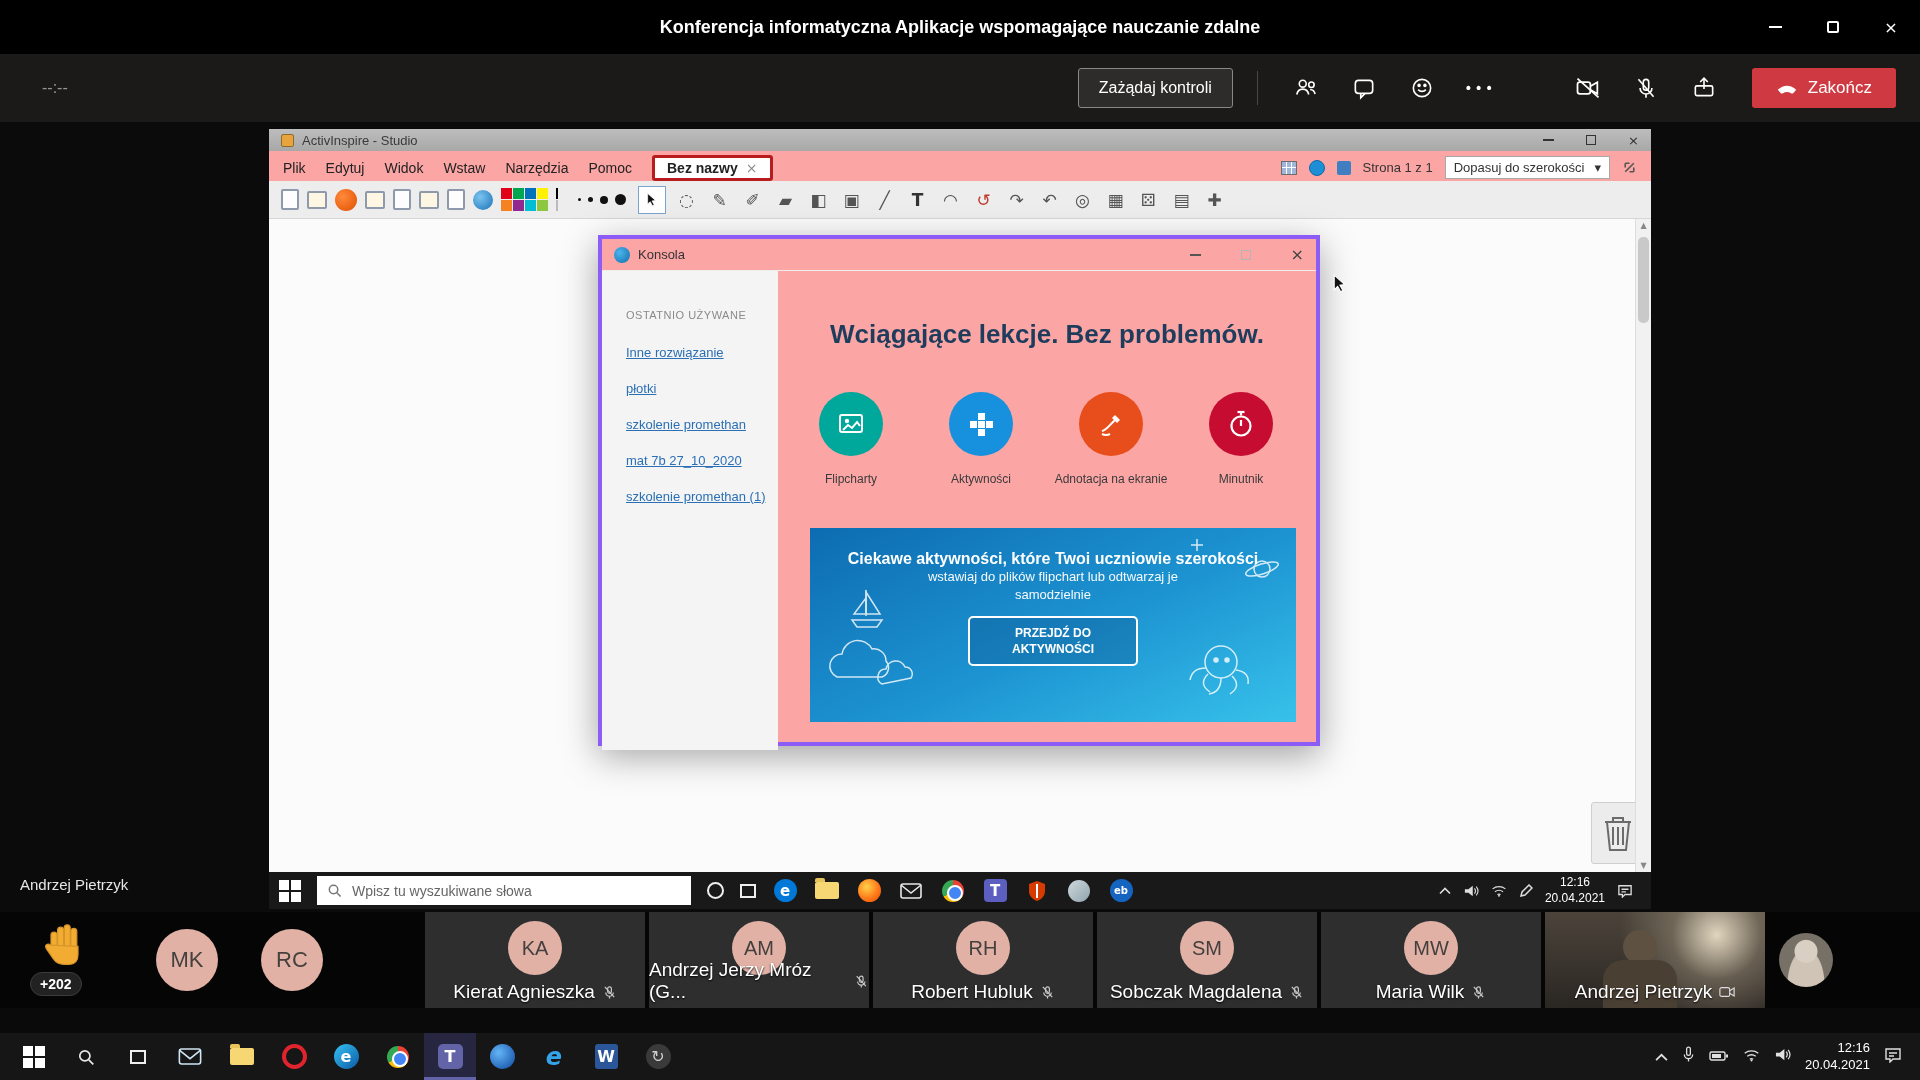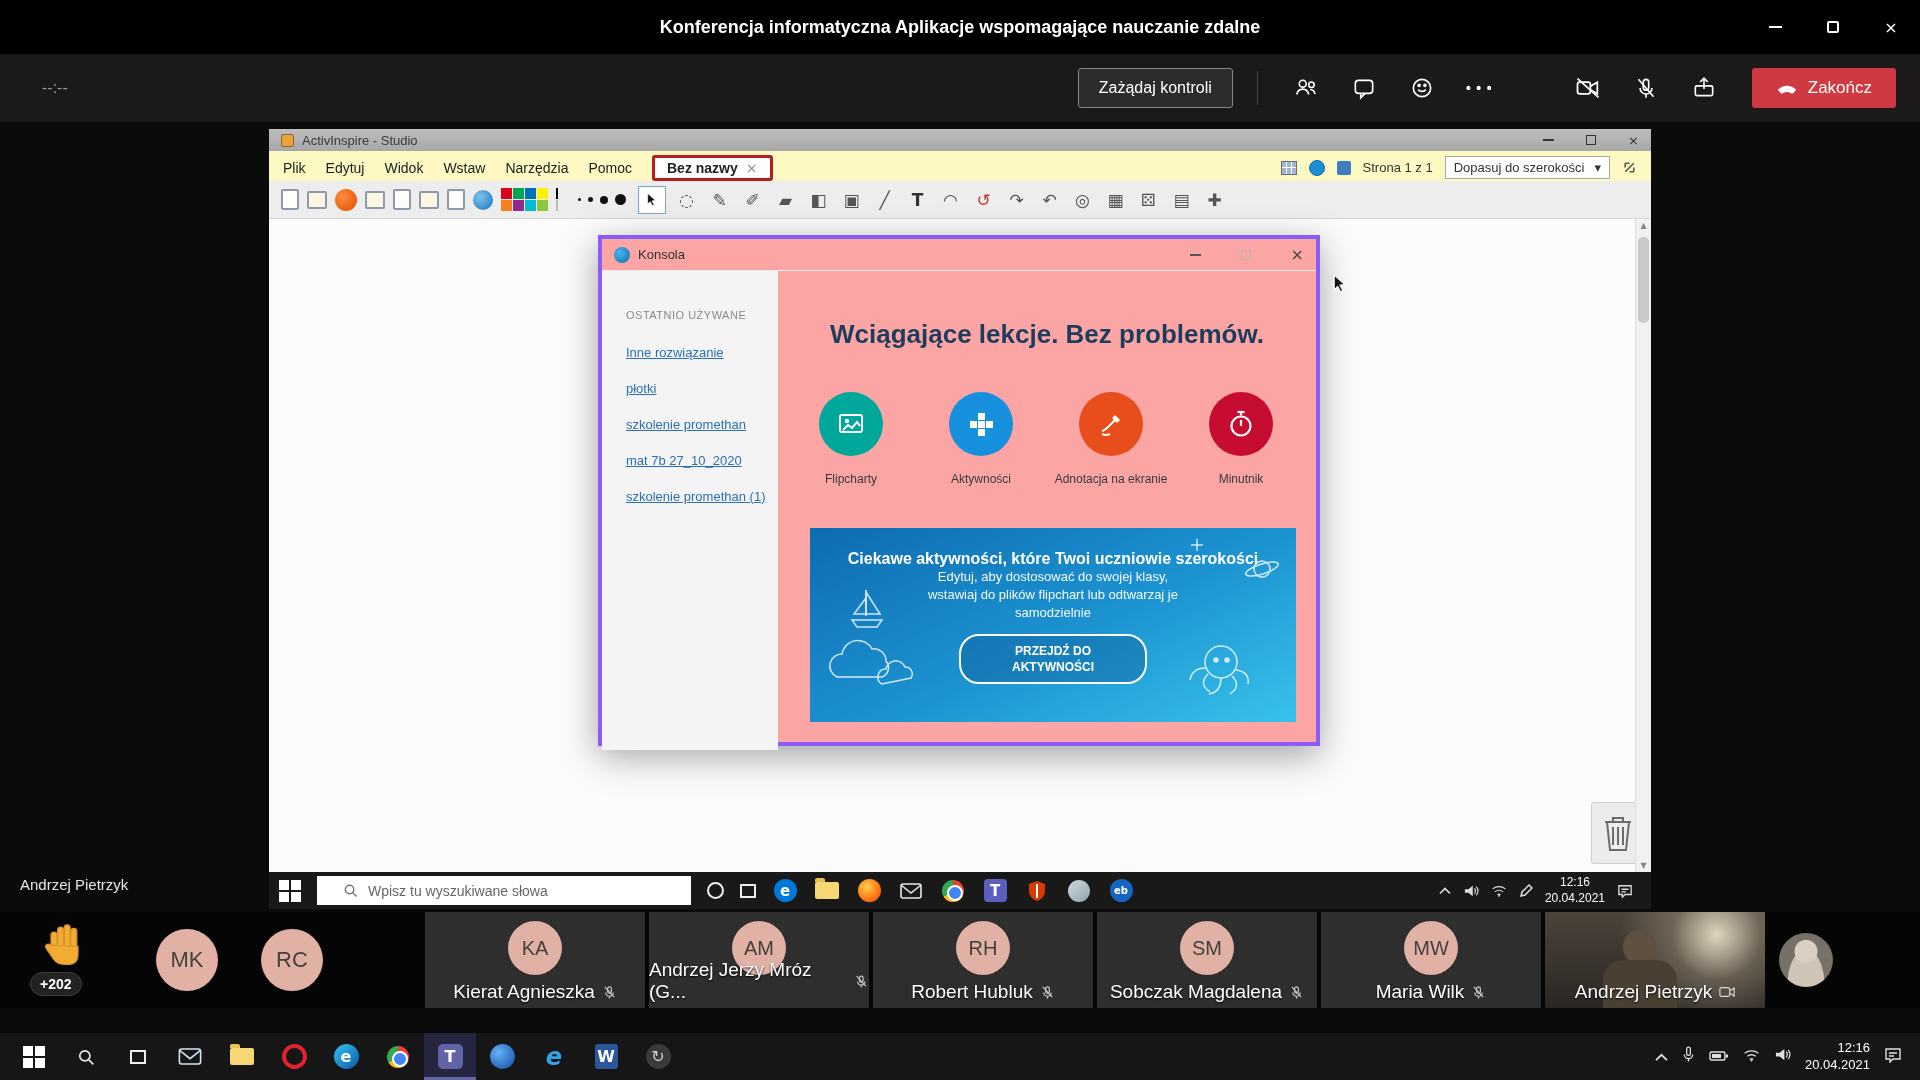--- a/index.html
+++ b/index.html
@@ -37,7 +37,7 @@
   .ai-min{width:11px;height:2px;background:#333}
   .ai-max{width:10px;height:10px;border:1.5px solid #333}
 
-  .ai-menubar{position:absolute;left:0;top:22px;width:100%;height:34px;background:#fef9c3;border-bottom:1px solid #dadada;display:flex;align-items:center;gap:20px;padding:0 14px;font-size:14px;color:#222}
+  .ai-menubar{position:absolute;left:0;top:22px;width:100%;height:34px;background:#fca5a5;border-bottom:1px solid #dadada;display:flex;align-items:center;gap:20px;padding:0 14px;font-size:14px;color:#222}
   .menu-item{cursor:pointer}
   .ai-tab{display:flex;align-items:center;gap:8px;background:#fff;border:3px solid #b91c1c;border-radius:3px;padding:2px 12px;font-weight:bold;cursor:pointer}
   .tab-x{color:#8a8a8a;font-weight:normal}

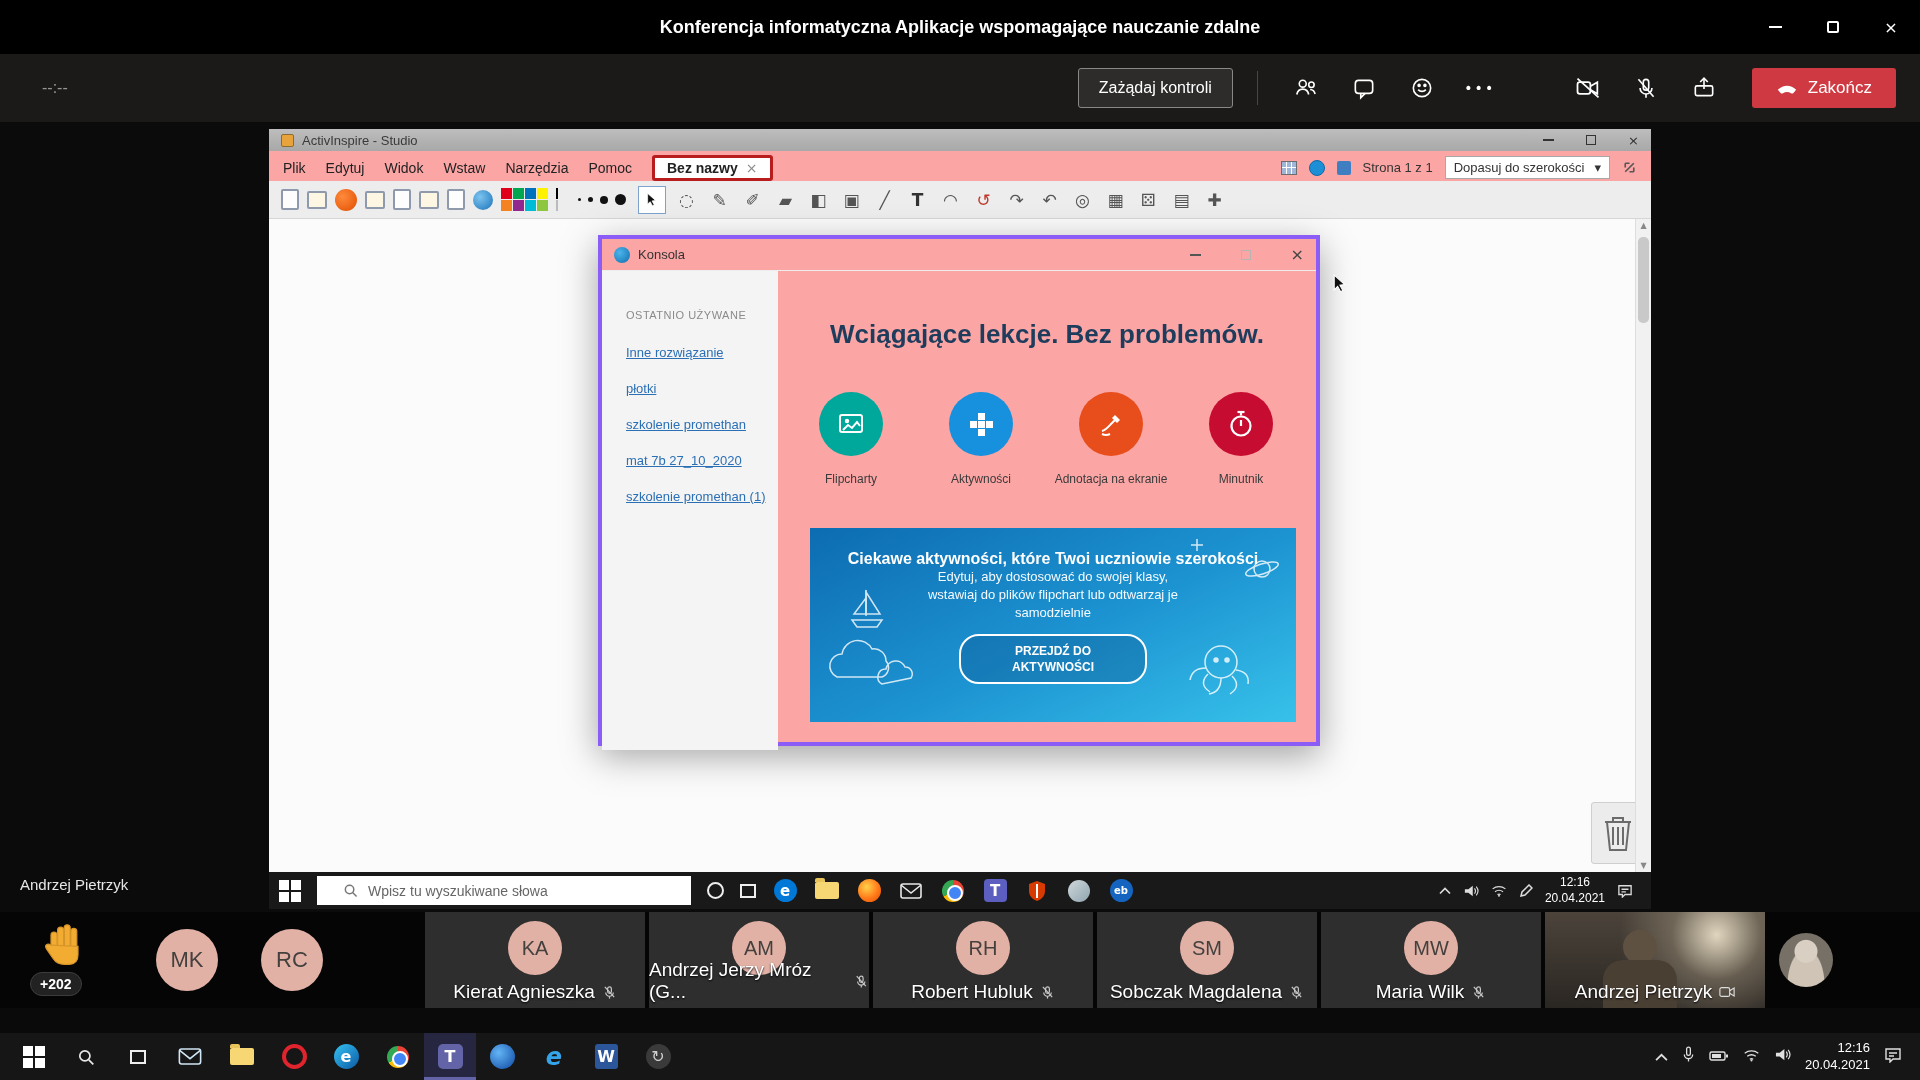--- a/index.html
+++ b/index.html
@@ -411,7 +411,6 @@
                     <path d="M7 1v12M1 7h12"></path>
                   </svg>
                 <div class="b-head">Ciekawe aktywności, które Twoi uczniowie szerokości</div>
-                <div class="b-line">Edytuj, aby dostosować do swojej klasy,</div>
                 <div class="b-line">wstawiaj do plików flipchart lub odtwarzaj je</div>
                 <div class="b-line">samodzielnie</div>
                 <div class="b-btn">PRZEJDŹ DO AKTYWNOŚCI</div>

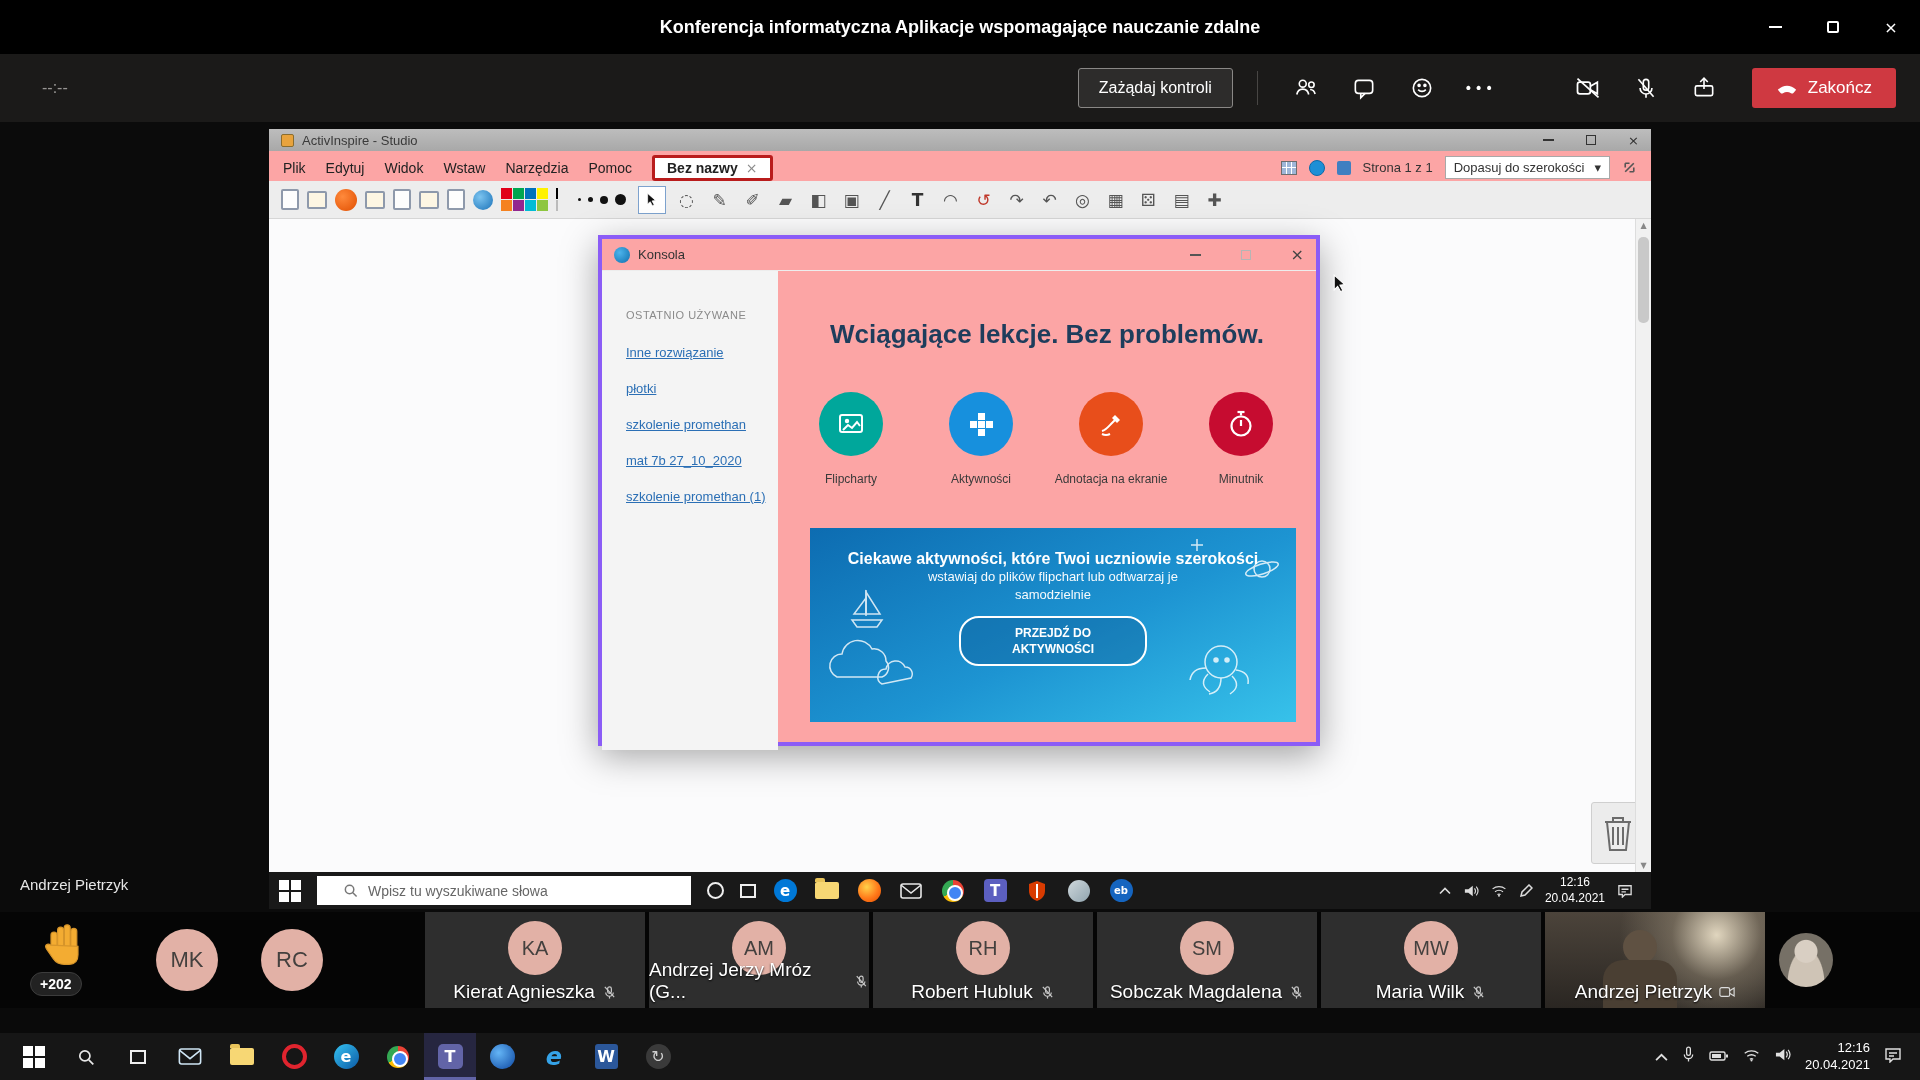--- a/index.html
+++ b/index.html
@@ -87,7 +87,7 @@
   .b-head{margin-top:22px;font-size:16px;font-weight:bold;white-space:nowrap}
   .b-line{font-size:13px;line-height:18px;opacity:.96}
   .b-line:first-of-type{margin-top:8px}
-  .b-btn{display:inline-block;margin-top:12px;border:2px solid #fff;border-radius:20px;padding:7px 14px;font-size:12px;font-weight:bold;width:188px;line-height:1.35;cursor:pointer;background:rgba(12,84,140,.35)}
+  .b-btn{display:inline-block;margin-top:12px;border:2px solid #fff;border-radius:5px;padding:7px 14px;font-size:12px;font-weight:bold;width:170px;line-height:1.35;cursor:pointer;background:rgba(12,84,140,.35)}
   .doodle{position:absolute;opacity:.8;pointer-events:none}
 
   .cursor{position:absolute;left:1062px;top:55px;pointer-events:none}

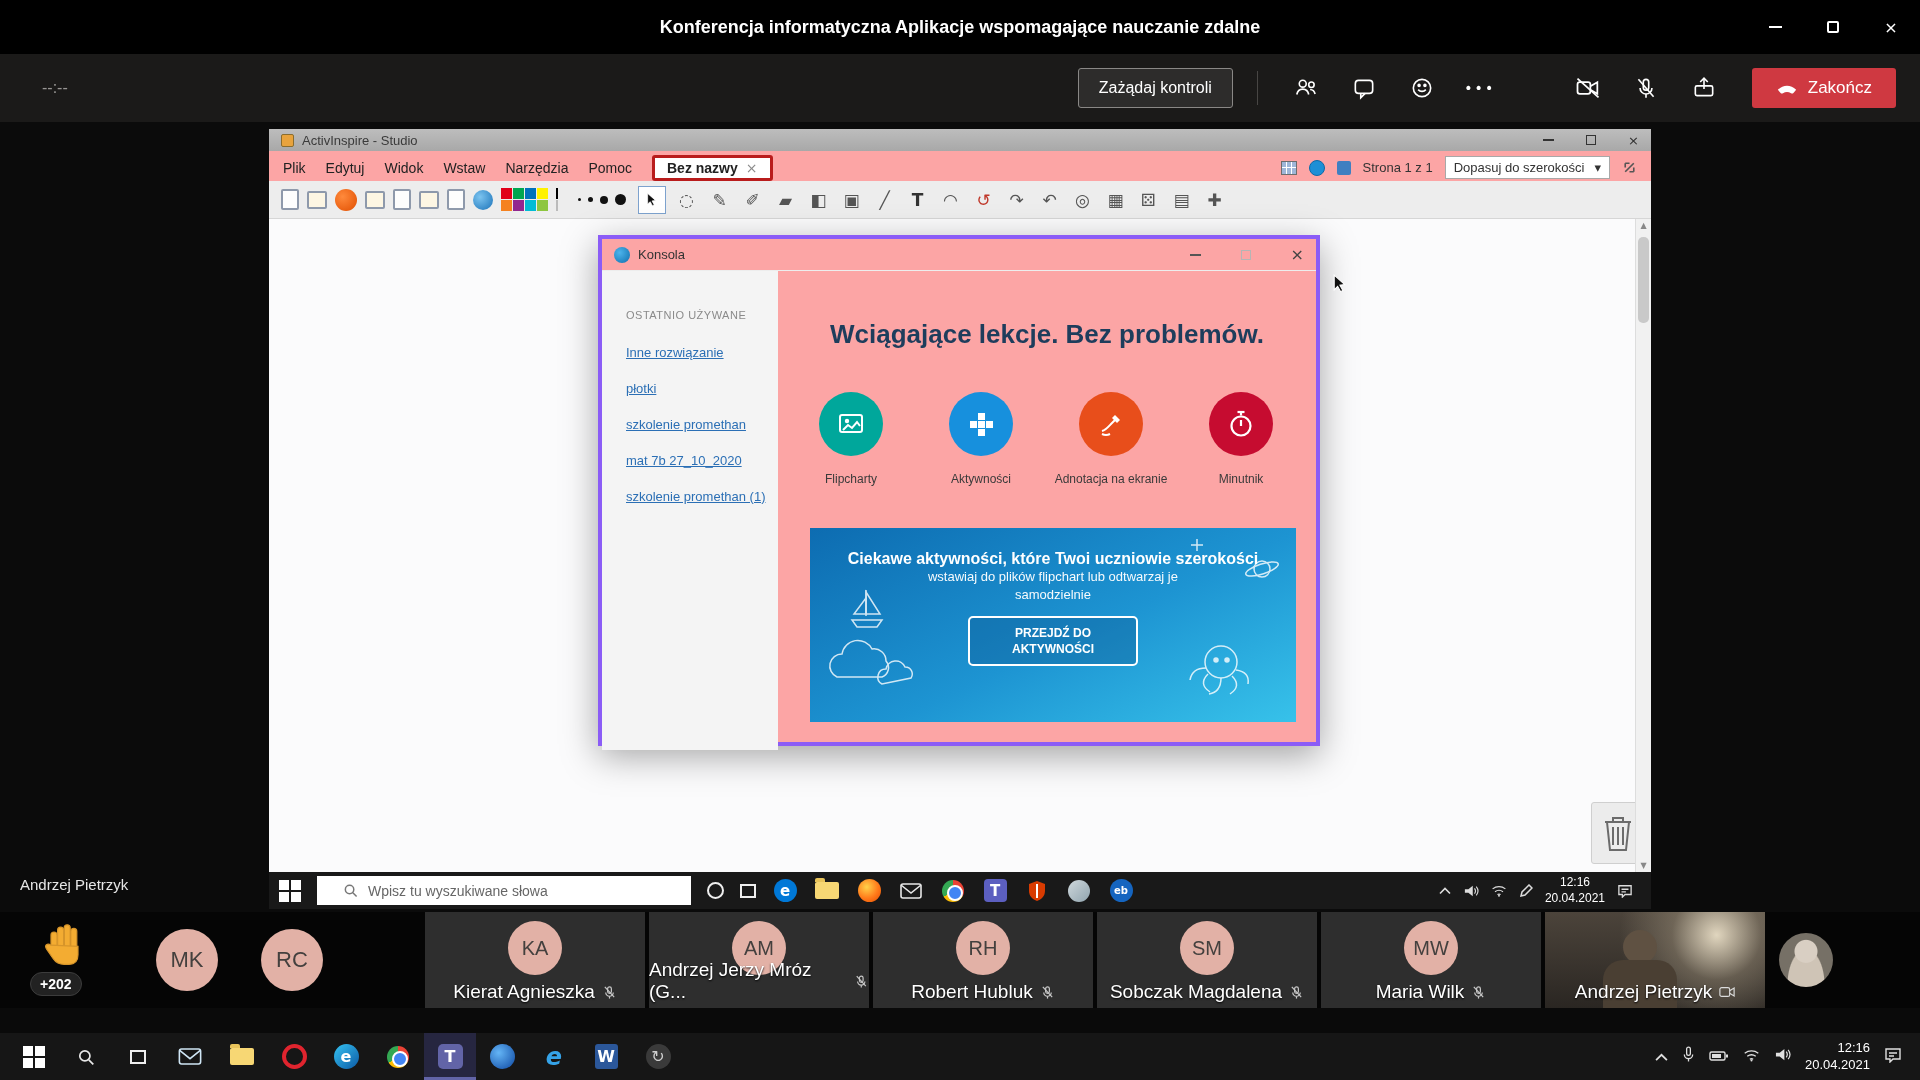--- a/index.html
+++ b/index.html
@@ -97,7 +97,7 @@
   .shared-taskbar{position:absolute;left:0;top:743px;width:100%;height:37px;background:#191919;display:flex;align-items:center;gap:16px;padding:0 10px}
   .winlogo{display:grid;grid-template-columns:10px 10px;grid-template-rows:10px 10px;gap:2px;cursor:pointer}
   .winlogo span{background:#fff}
-  .sbox{display:flex;align-items:center;gap:10px;background:#fff;height:29px;width:374px;padding:0 26px;cursor:text}
+  .sbox{display:flex;align-items:center;gap:10px;background:#fff;height:29px;width:374px;padding:0 10px;cursor:text}
   .sbox-text{font-size:14px;color:#666}
   .cortana{width:17px;height:17px;border:2px solid #eee;border-radius:50%;cursor:pointer}
   .tview{width:16px;height:14px;border:2px solid #eee;cursor:pointer}

